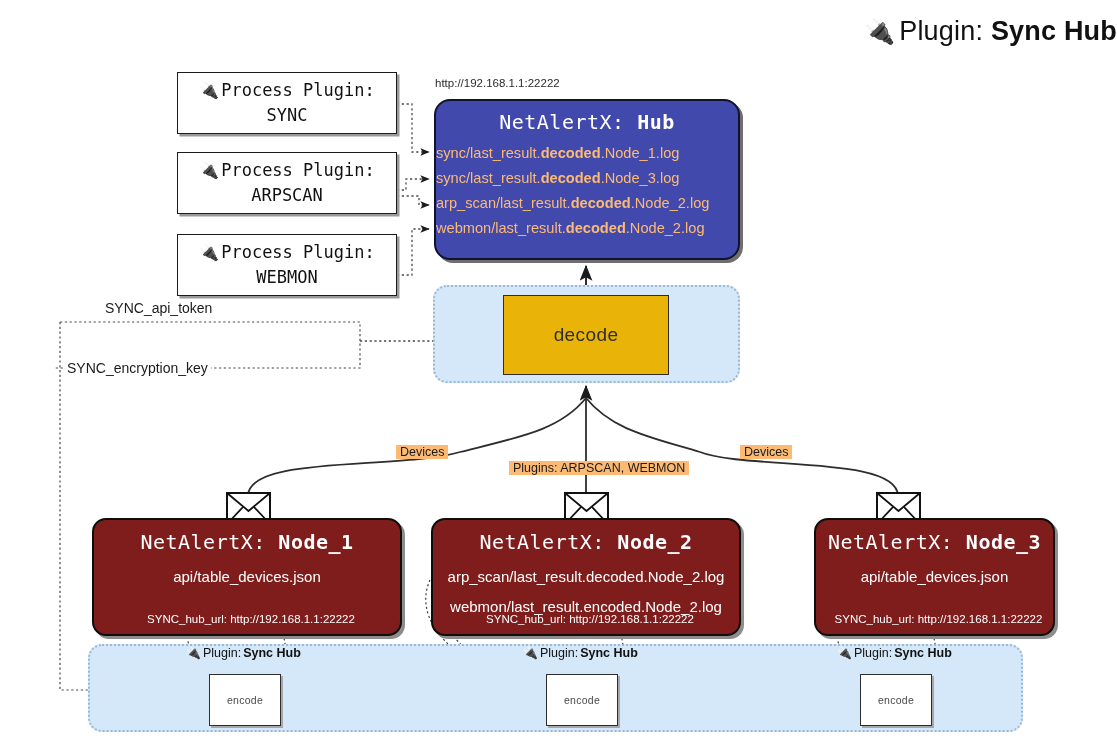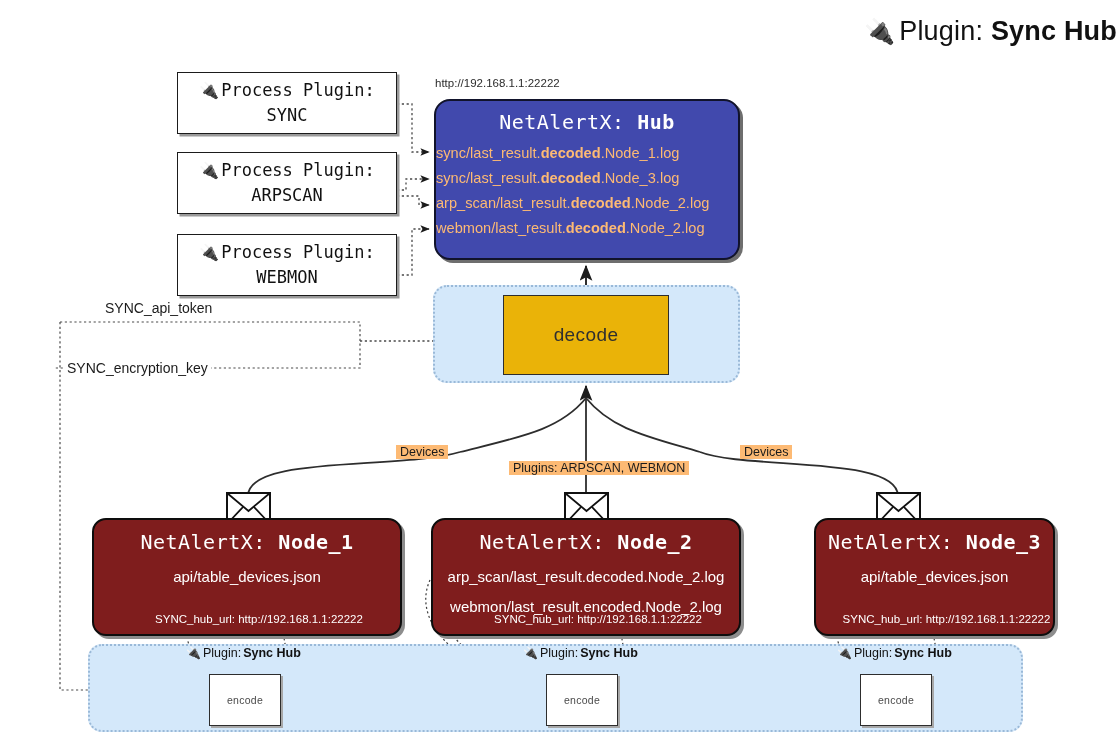--- a/index.html
+++ b/index.html
@@ -100,7 +100,7 @@
   .node .nline{text-align:center;font-size:15px;line-height:1.72;margin-top:10px;}
   .node .nline.tight{margin-top:4px;}
   .node .nurl{
-    position:absolute;left:12px;bottom:9px;width:100%;text-align:center;
+    position:absolute;left:4px;bottom:9px;width:100%;text-align:center;
     font-size:11.5px;color:#ffffff;
   }
 

